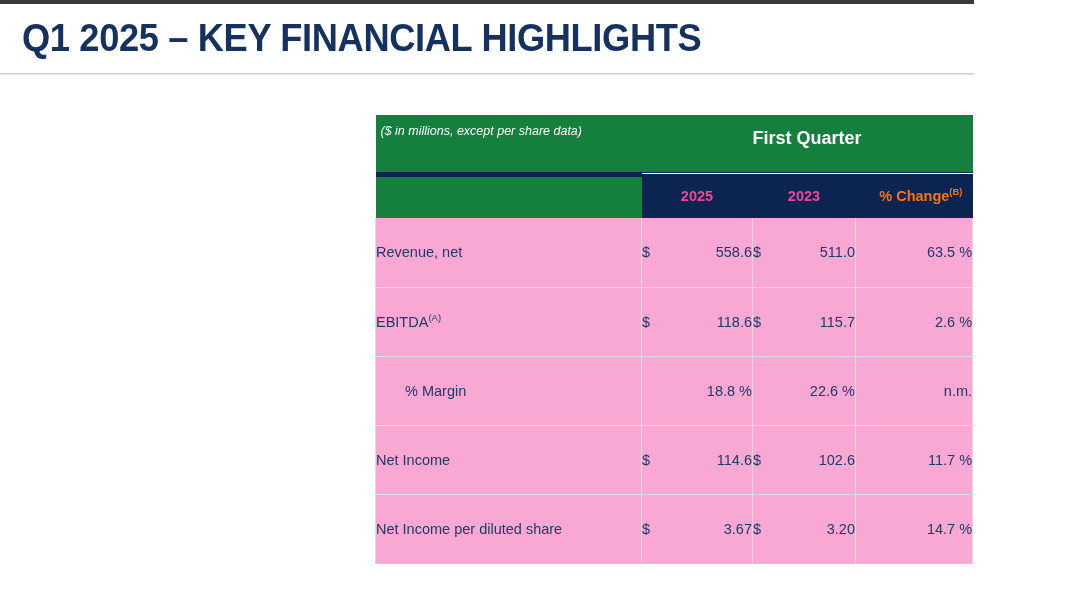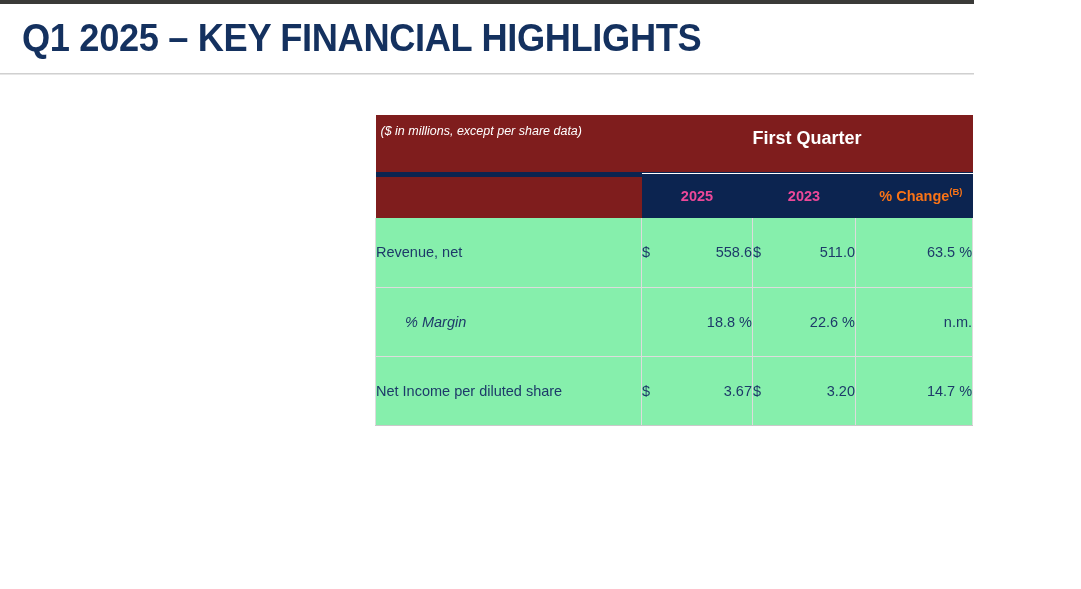--- a/index.html
+++ b/index.html
@@ -79,7 +79,7 @@
 
   
   .hdr-cell {
-    background: #7f1d1d;
+    background: #15803d;
     color: #ffffff;
     padding: 0;
     border: 0;

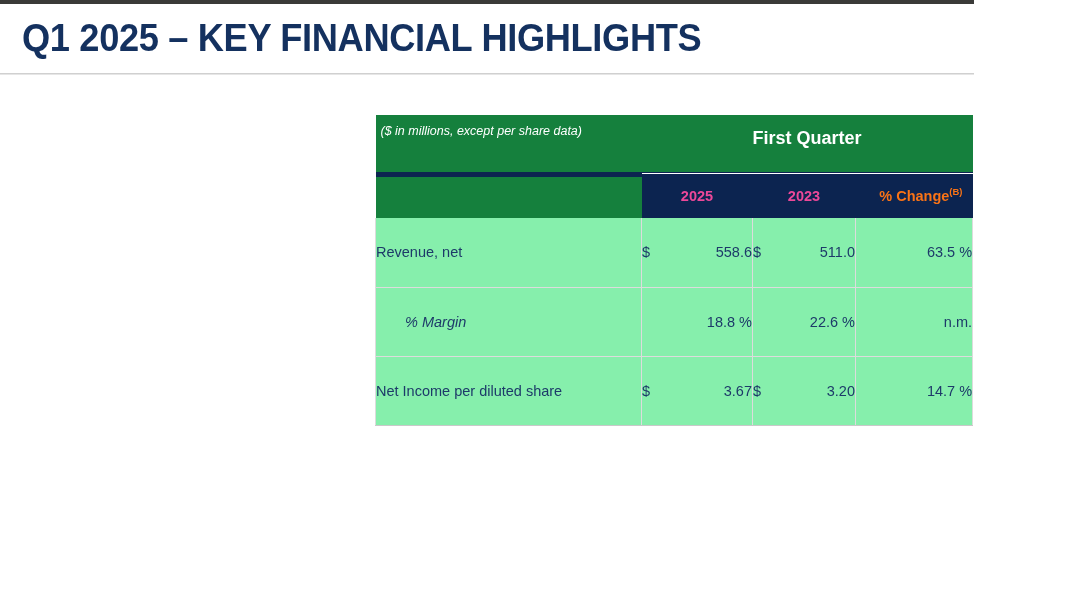--- a/index.html
+++ b/index.html
@@ -139,7 +139,7 @@
   table.fin tbody tr { height: 69px; }
   table.fin tbody td {
     font-size: 14.5px;
-    background: #86efac;
+    background: #f9a8d4;
     border-bottom: 1px solid #dcdcdc;
     vertical-align: middle;
     padding: 0;

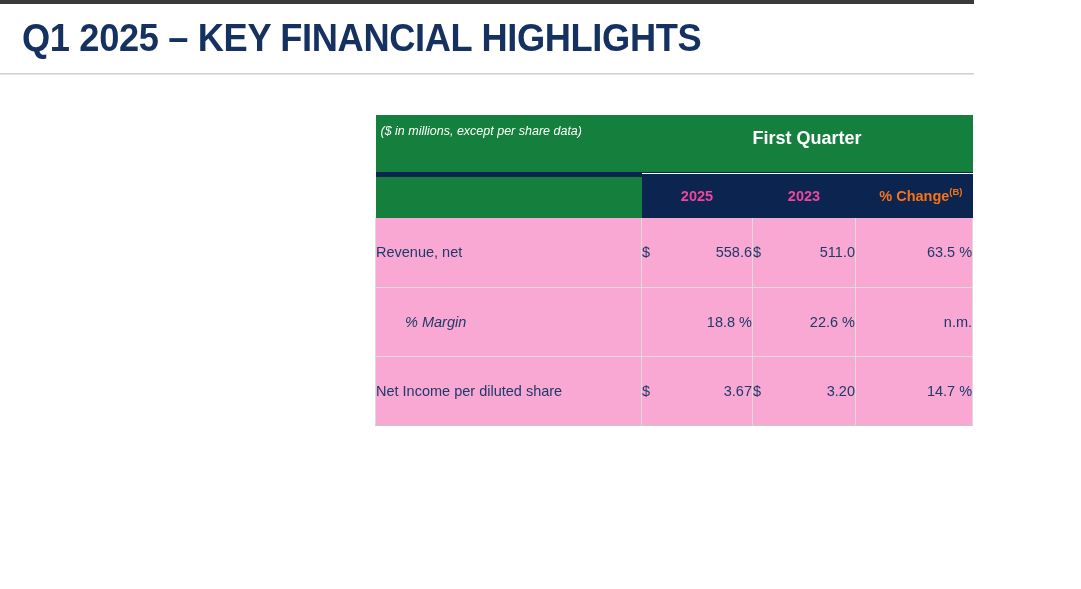--- a/index.html
+++ b/index.html
@@ -221,6 +221,14 @@
           <td class="chg">63.5 %</td>
         </tr>
 
+        <tr>
+          <td class="label"><span>EBITDA</span><sup class="ref">(A)</sup></td>
+          <td class="cur shade">$</td>
+          <td class="val shade">118.6</td>
+          <td class="cur">$</td>
+          <td class="val">115.7</td>
+          <td class="chg">2.6 %</td>
+        </tr>
 
         <tr>
           <td class="label indent"><span>% Margin</span><sup class="ref"></sup></td>

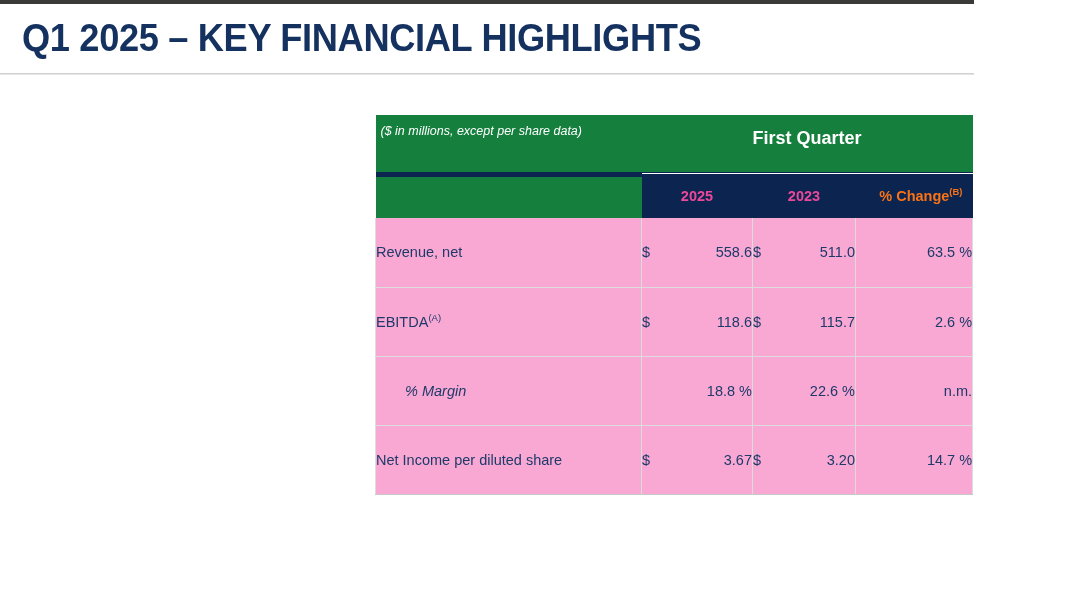--- a/index.html
+++ b/index.html
@@ -154,7 +154,6 @@
   }
   td.label.indent {
     padding-left: 29px;
-    font-style: italic;
   }
   td.cur {
     text-align: left;

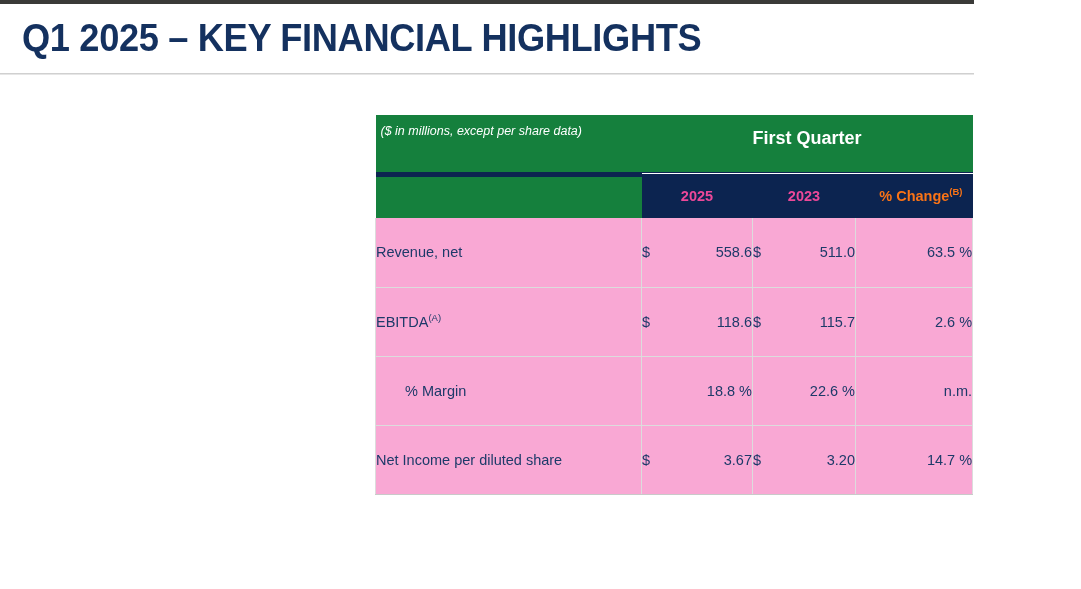--- a/index.html
+++ b/index.html
@@ -238,6 +238,14 @@
           <td class="chg">n.m.</td>
         </tr>
 
+        <tr>
+          <td class="label"><span>Net Income</span><sup class="ref"></sup></td>
+          <td class="cur shade">$</td>
+          <td class="val shade">114.6</td>
+          <td class="cur">$</td>
+          <td class="val">102.6</td>
+          <td class="chg">11.7 %</td>
+        </tr>
 
         <tr>
           <td class="label"><span>Net Income per diluted share</span><sup class="ref"></sup></td>

